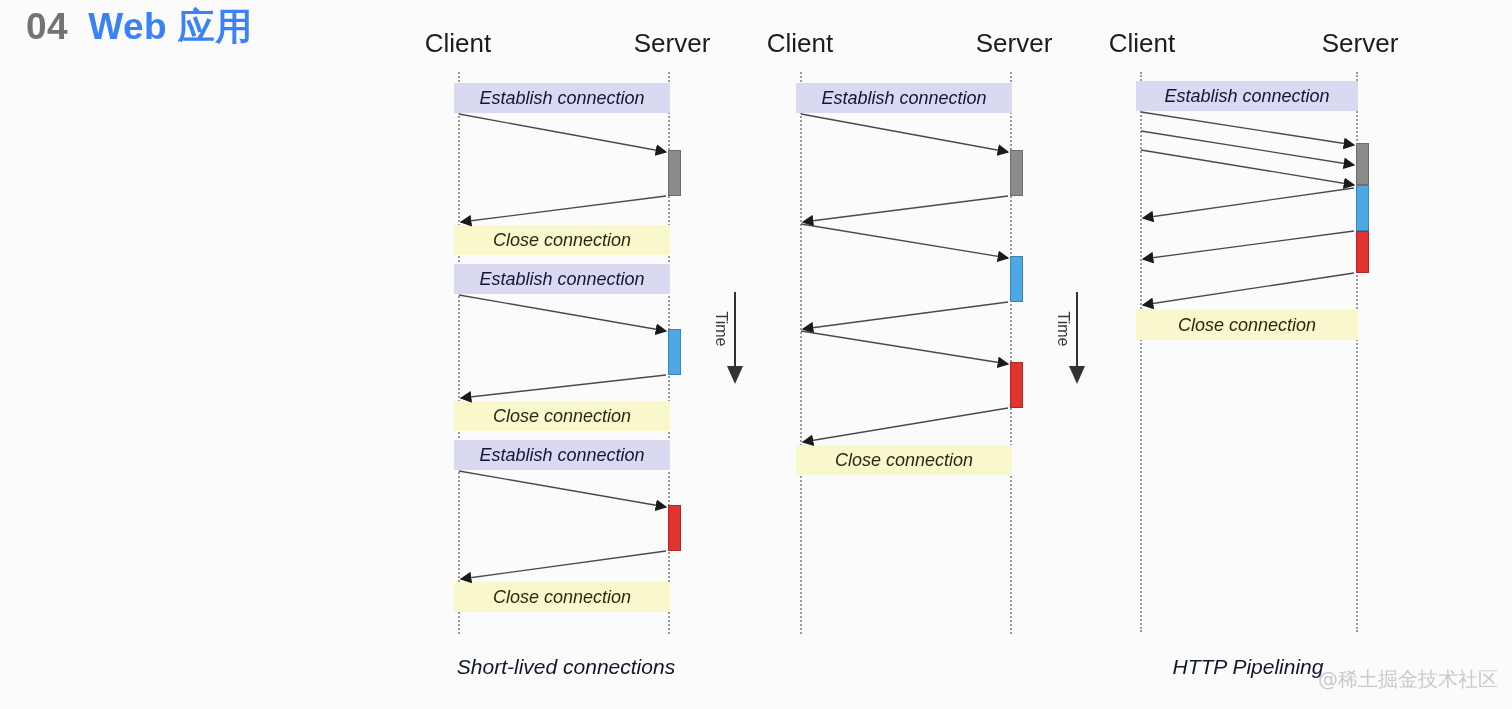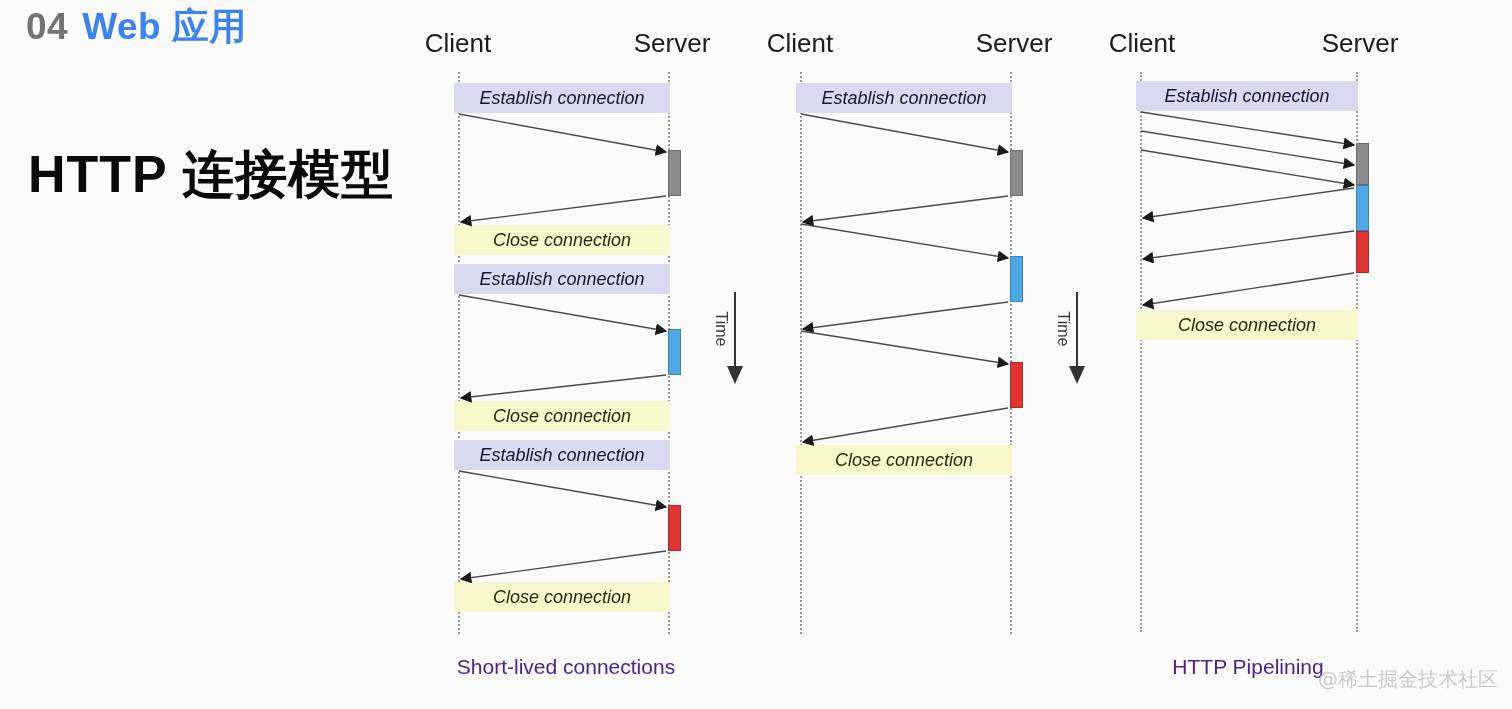--- a/index.html
+++ b/index.html
@@ -34,7 +34,7 @@
     white-space: nowrap;
   }
   #section-number { color: #737373; }
-  #section-label  { color: #3b82f6; margin-left: 14px; }
+  #section-label  { color: #3b82f6; margin-left: 20px; }
 
   #main-title {
     position: absolute;

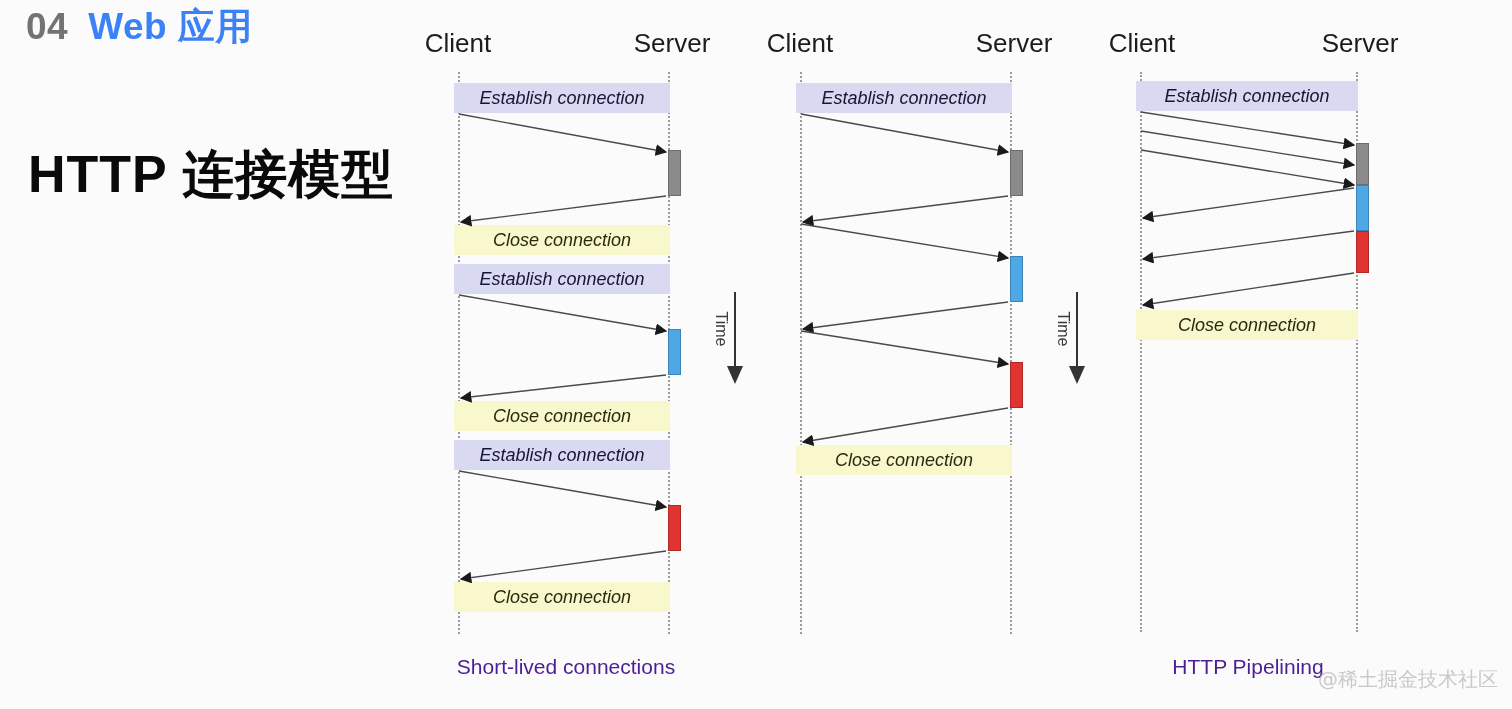--- a/index.html
+++ b/index.html
@@ -158,7 +158,6 @@
     <div id="section-line">
       <span id="section-number">04</span><span id="section-label">Web 应用</span>
     </div>
-    <div id="main-title">HTTP 连接模型</div>
   </div>
 
   <div id="diagram-area">

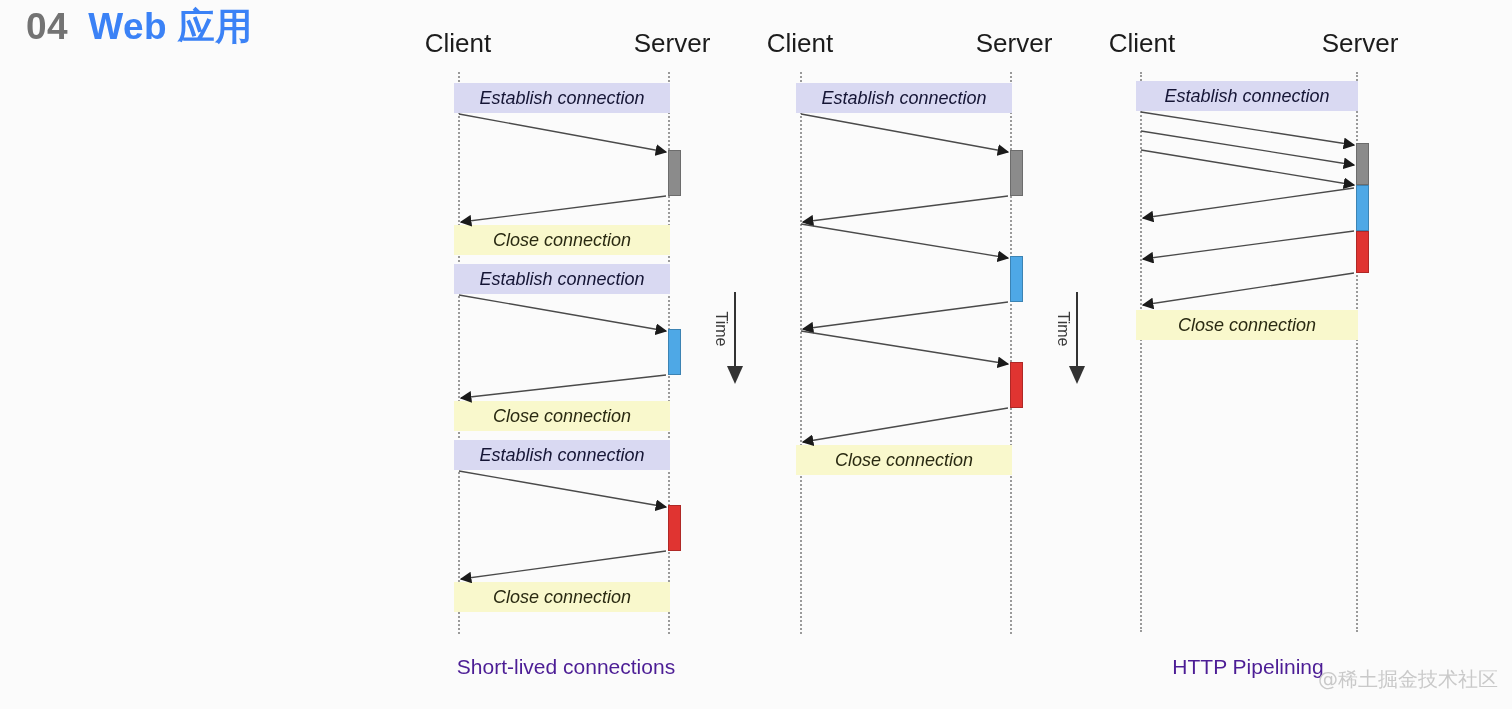--- a/index.html
+++ b/index.html
@@ -73,7 +73,8 @@
     position: absolute;
     top: 655px;
     font-size: 21px;
-    color: #4c1d95;
+    font-style: italic;
+    color: #0f172a;
     white-space: nowrap;
     transform: translateX(-50%);
   }

